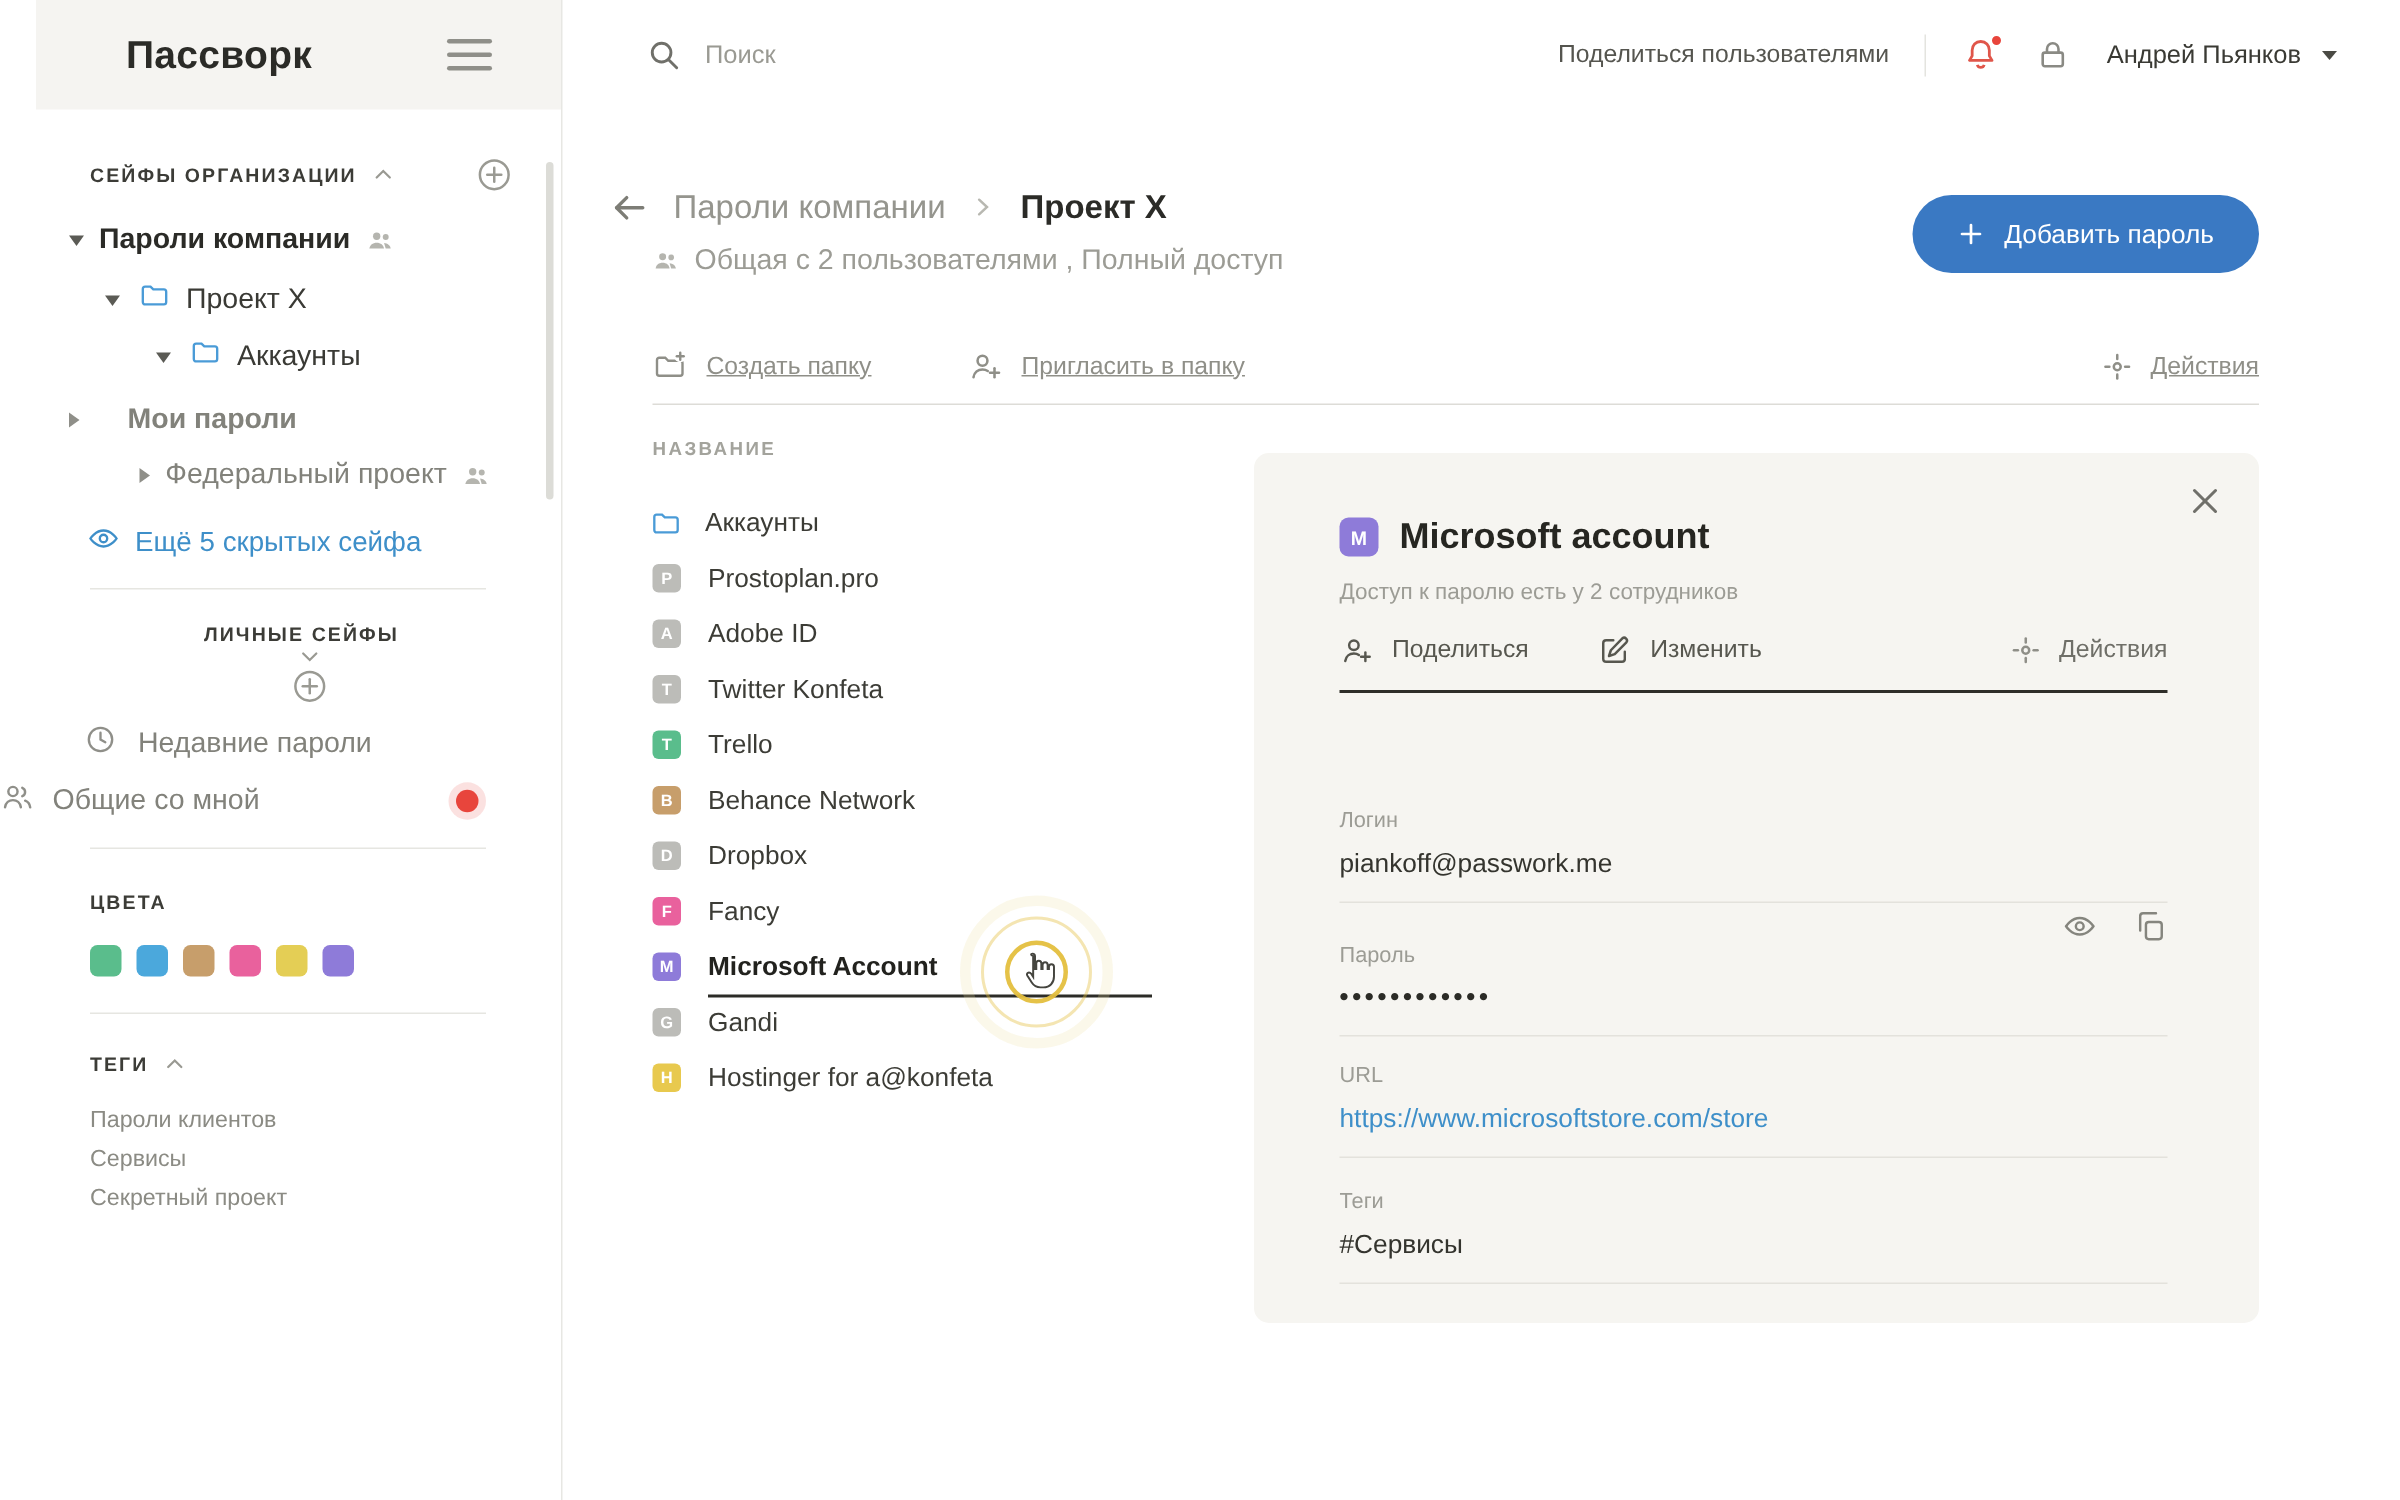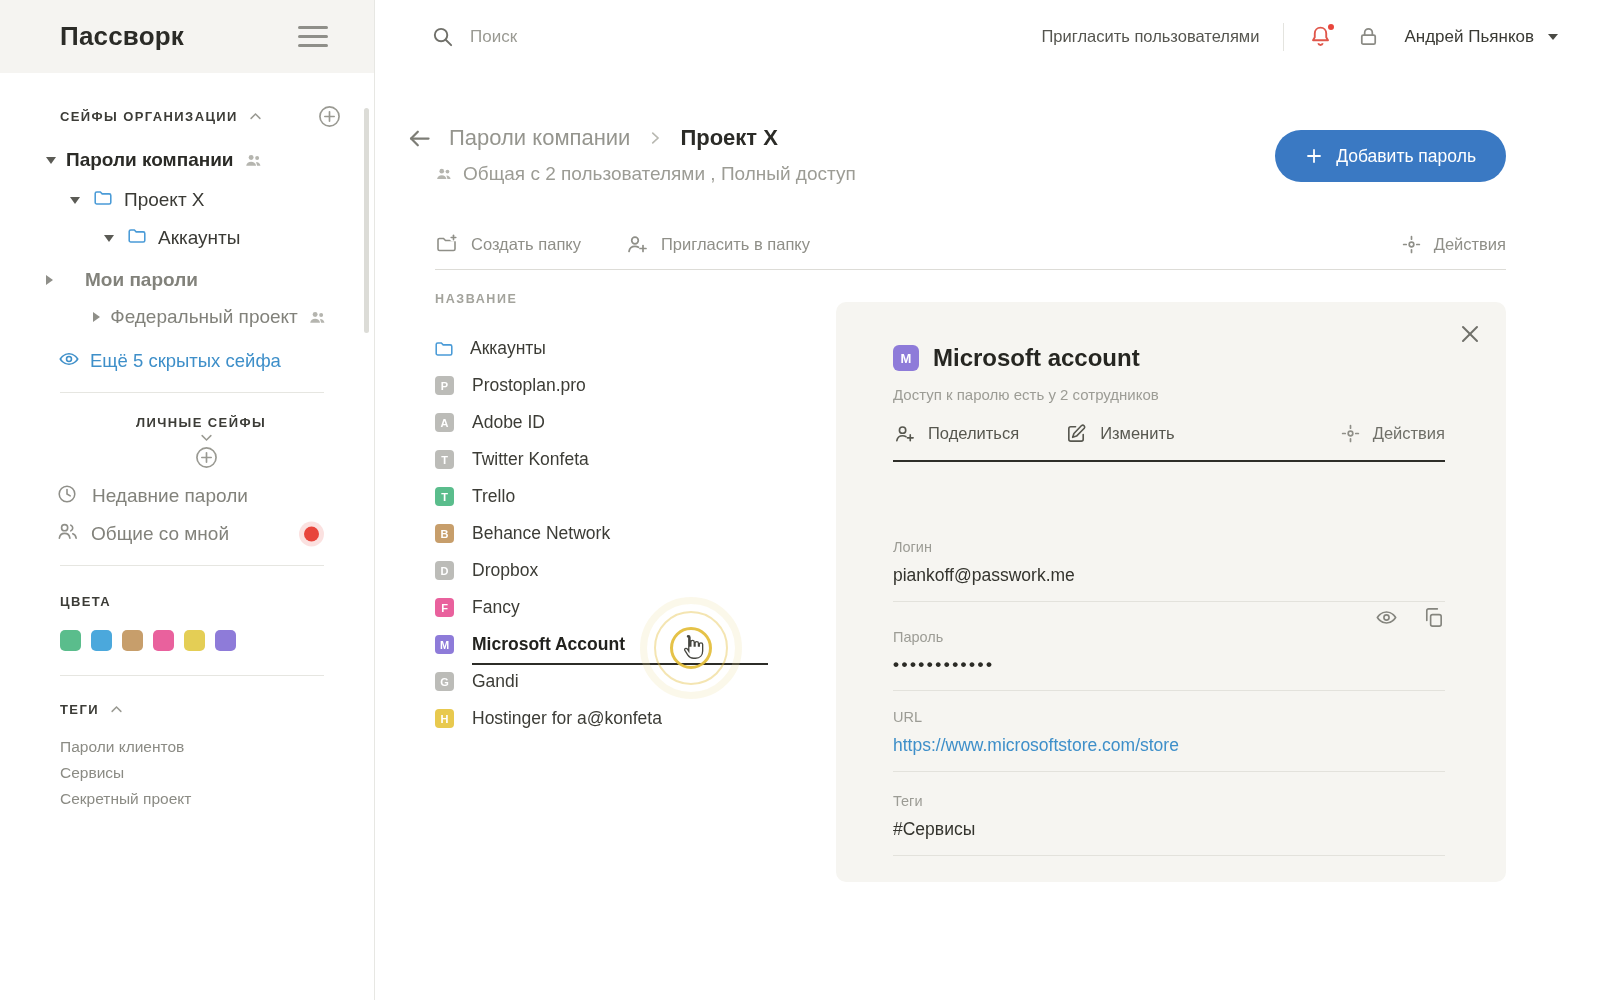--- a/index.html
+++ b/index.html
@@ -10,7 +10,7 @@
   .sidebar { position:absolute; left:0; top:0; width:375px; height:1000px;
              background:#fff; border-right:1px solid #e7e7e3; }
   .sidebar-header { height:73px; background:#f5f4f1; display:flex; align-items:center;
-                    justify-content:space-between; padding:0 46px 0 60px; }
+                    justify-content:space-between; padding:0 46px 0 60px;margin-left:24px; }
   .logo { font-size:26px; font-weight:bold; color:#2b2b27; letter-spacing:.2px; }
   .hamburger { display:flex; flex-direction:column; gap:6px; cursor:pointer; }
   .hamburger span { display:block; width:30px; height:3px; background:#8f8f89; border-radius:2px; }

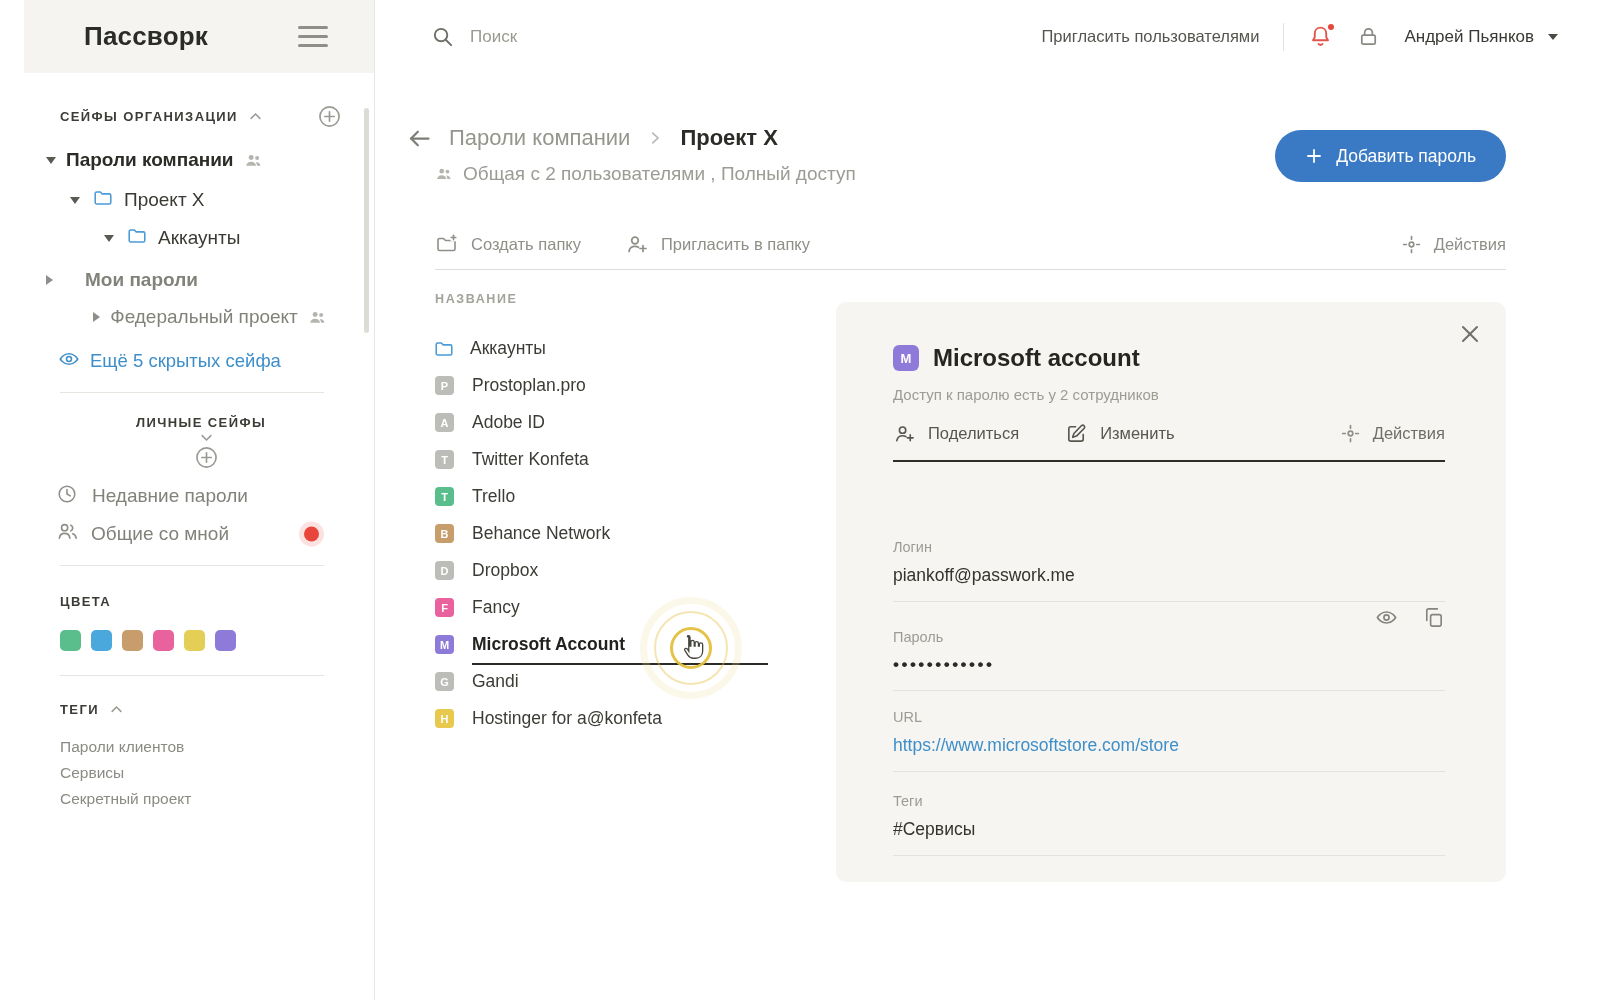--- a/index.html
+++ b/index.html
@@ -296,7 +296,7 @@
     <input type="text" placeholder="Поиск" style="">
   </div>
   <div class="top-right">
-    <span class="manage-users">Пригласить пользователями</span>
+    <span class="manage-users">Поделиться пользователями</span>
     <span class="vdiv"></span>
     <span class="bell-wrap">
       <svg width="25" height="25" viewBox="0 0 24 24" fill="none" stroke="#e0564a" stroke-width="1.8" stroke-linejoin="round">

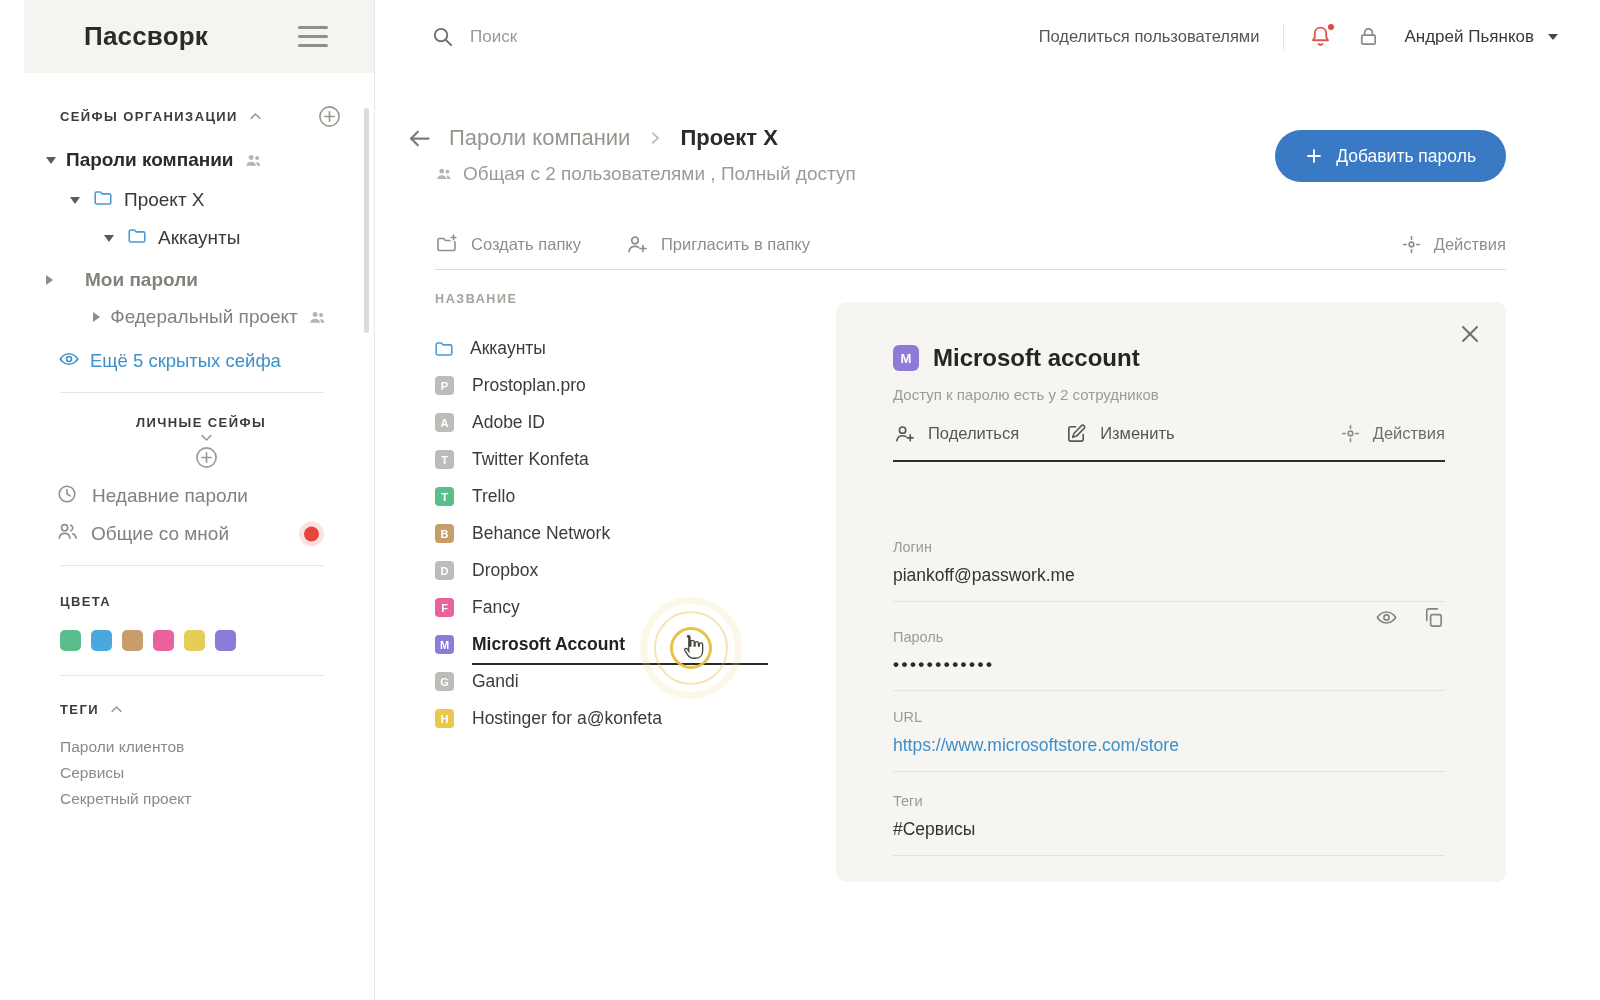--- a/index.html
+++ b/index.html
@@ -71,8 +71,8 @@
   .add-btn { position:absolute; top:130px; right:94px; height:52px; border-radius:27px;
              background:#3a79c3; color:#fff; display:flex; align-items:center; gap:13px;
              padding:0 30px; font-size:17.5px; cursor:pointer; border:none; }
-  .toolbar { position:absolute; top:232px; left:59px; right:94px; display:flex; align-items:center; gap:44px;
-             font-size:16.5px; color:#8f8f88; }
+  .toolbar { position:absolute; top:232px; left:59px; right:94px; display:flex; align-items:center; gap:64px;
+             font-size:16.5px; color:#8f8f88;text-decoration:underline; }
   .tool-item { display:flex; align-items:center; gap:12px; cursor:pointer; }
   .tool-right { margin-left:auto; }
   .tdivider { position:absolute; top:269px; left:59px; right:94px; height:1px; background:#dddcd7; }

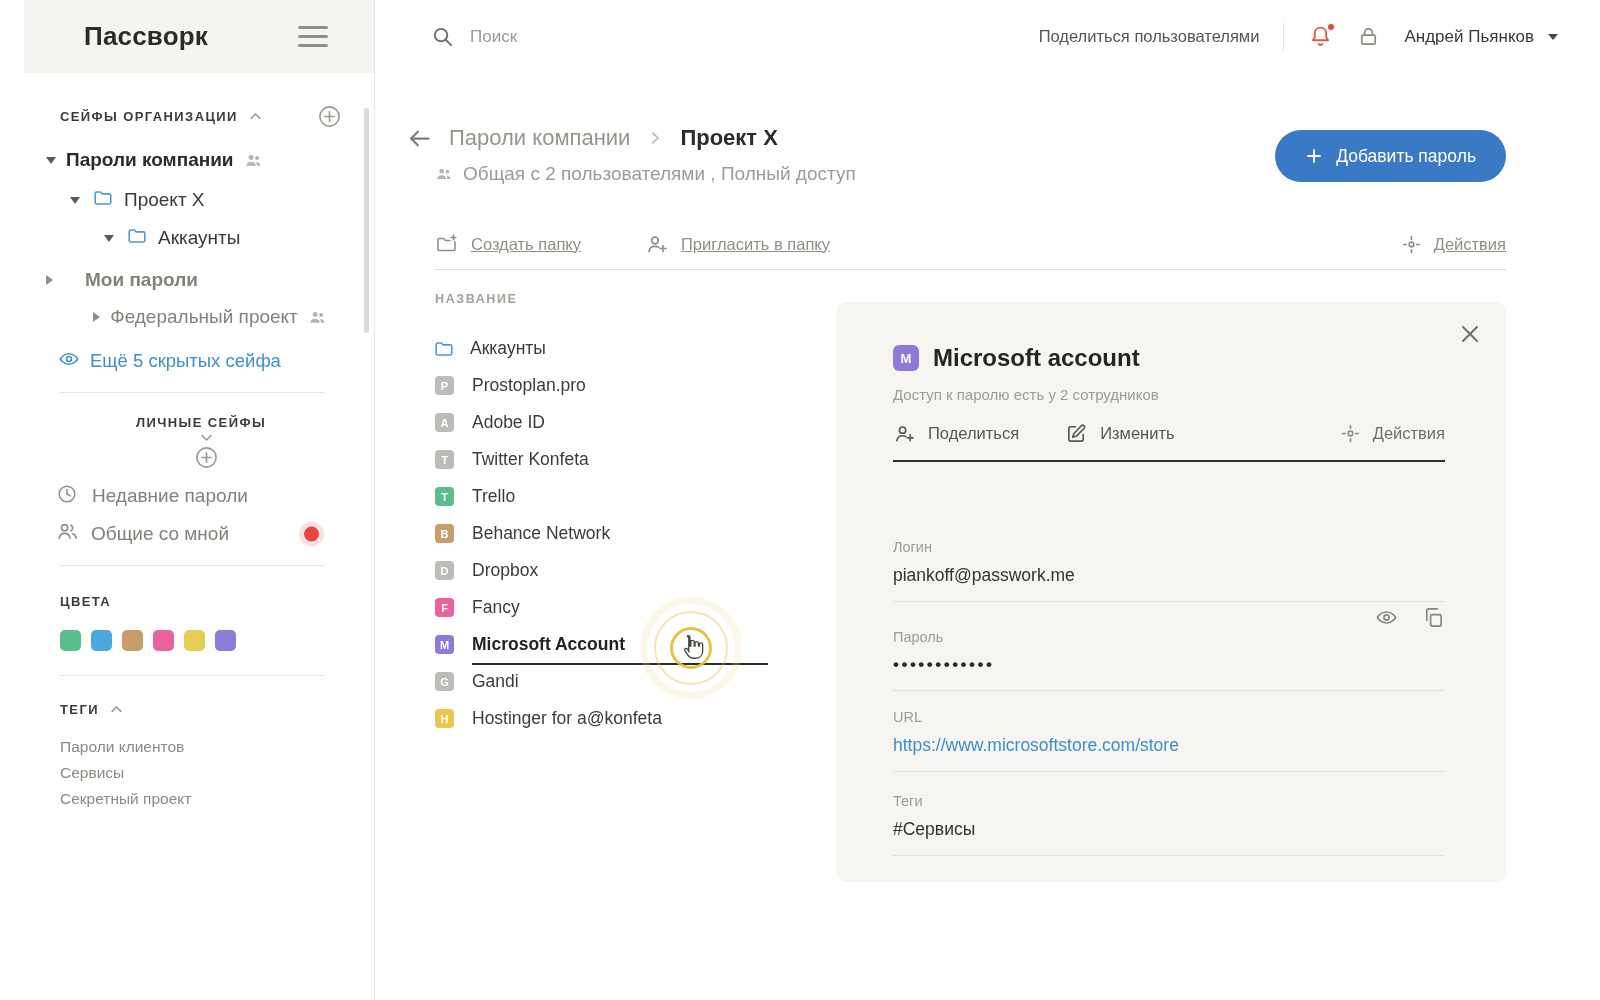--- a/index.html
+++ b/index.html
@@ -241,7 +241,7 @@
     <span class="txt" style="margin-left:14px;">Недавние пароли</span>
   </div>
 
-  <div class="srow tree gray" style="margin-top:8px; padding-left:56px;">
+  <div class="srow tree gray" style="margin-top:8px; ">
     <span class="sicon">
       <svg width="23" height="23" viewBox="0 0 24 24" fill="none" stroke="#8f8f89" stroke-width="1.7" stroke-linecap="round">
           <circle cx="9" cy="8" r="3.2"></circle>

